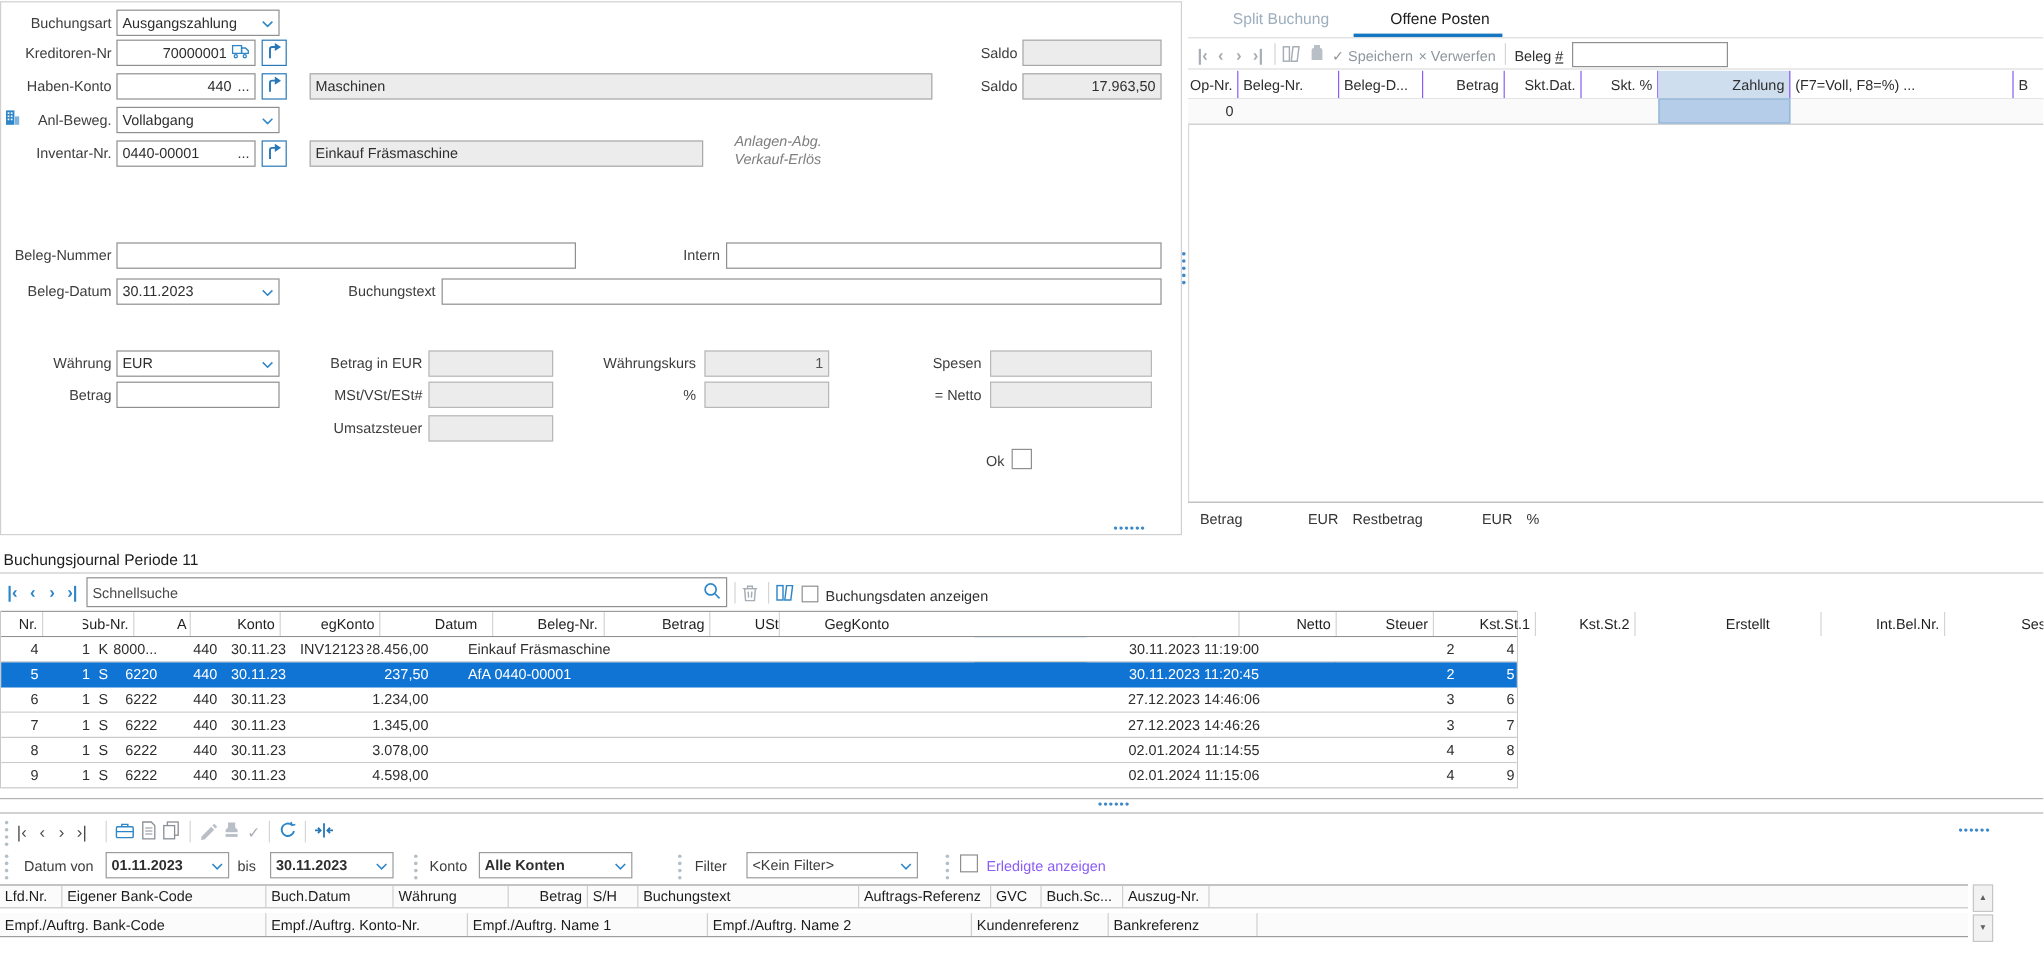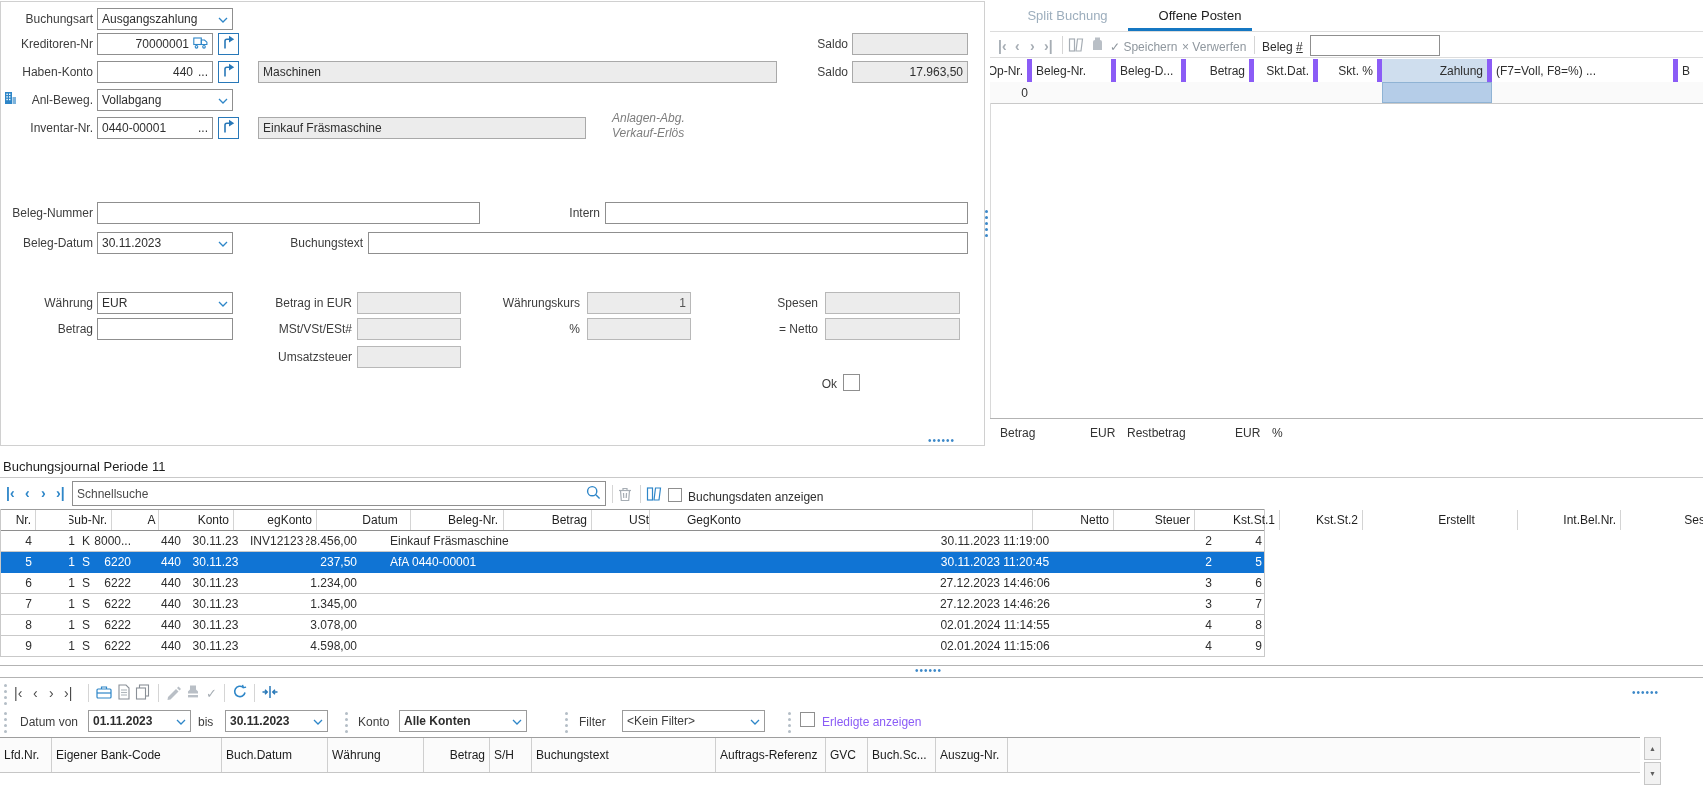--- a/index.html
+++ b/index.html
@@ -43,7 +43,7 @@
   .c.ct{justify-content:center;}
   .oi-grid{display:grid;grid-template-columns:42px 84px 70px 68px 64px 64px 110px 186px 25px;}
   .oi-head{position:absolute;left:990px;top:59px;width:713px;height:23px;border-bottom:1px solid #9a9a9a;background:#fff;}
-  .oi-head .c{border-right:5px solid #8b5cf6;}
+  .oi-head .c{border-right:1px solid #8b5cf6;}
   .oi-row{position:absolute;left:990px;top:82px;width:713px;height:21px;border-bottom:1px solid #c9c9c9;background:#fafafa;}
   .j-grid{display:grid;grid-template-columns:35px 43px 14px 42px 50px 61px 60px 55px 25px 350px 48px 48px 52px 50px 122px 70px 90px 50px;}
   .j-wrap{position:absolute;left:0;top:509px;width:1265px;border-left:1px solid #c9c9c9;border-right:1px solid #c9c9c9;box-sizing:border-box;}

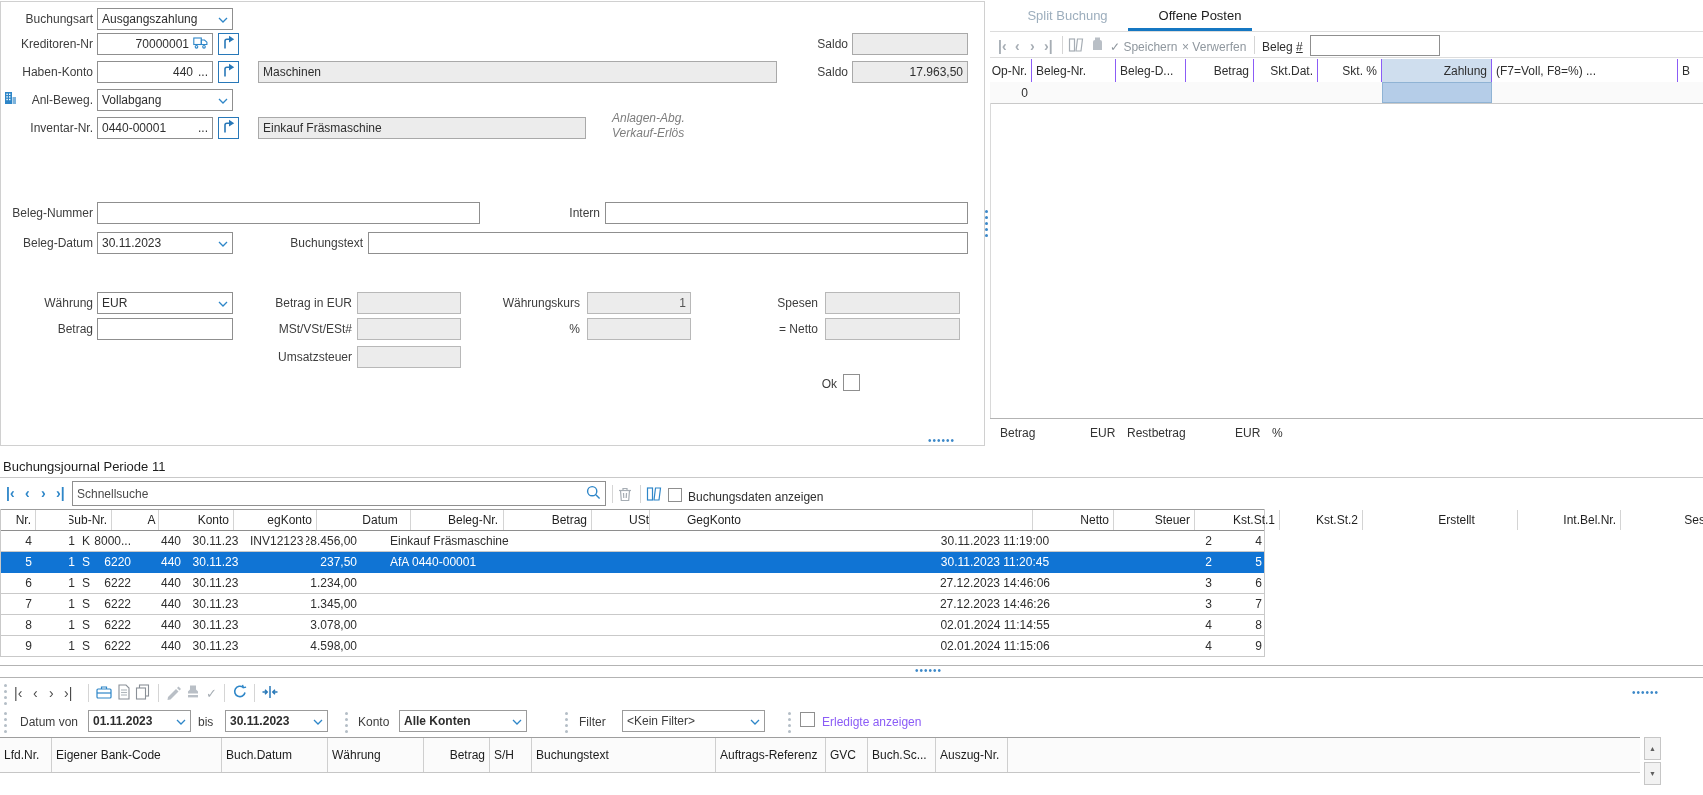--- a/index.html
+++ b/index.html
@@ -53,7 +53,7 @@
   .j-row.sel-row{background:#1074d4;color:#fff;border-bottom-color:#1074d4;}
   .bk-grid1{display:grid;grid-template-columns:52px 170px 106px 96px 66px 42px 184px 110px 42px 68px 72px 632px;}
   .bk-grid2{display:grid;grid-template-columns:222px 168px 200px 220px 114px 124px 592px;}
-  .bk-head{position:absolute;left:0;width:1640px;height:36px;background:#fbfbfb;box-sizing:border-box;}
+  .bk-head{position:absolute;left:0;width:1640px;height:20px;background:#fbfbfb;box-sizing:border-box;}
   .bk-head .c{border-right:1px solid #cfcfcf;color:#1c1c1c;}
   .fsel{position:absolute;height:22px;border:1px solid #9b9b9b;background:#fff;display:flex;align-items:center;
     padding:0 4px;box-sizing:border-box;white-space:nowrap;}

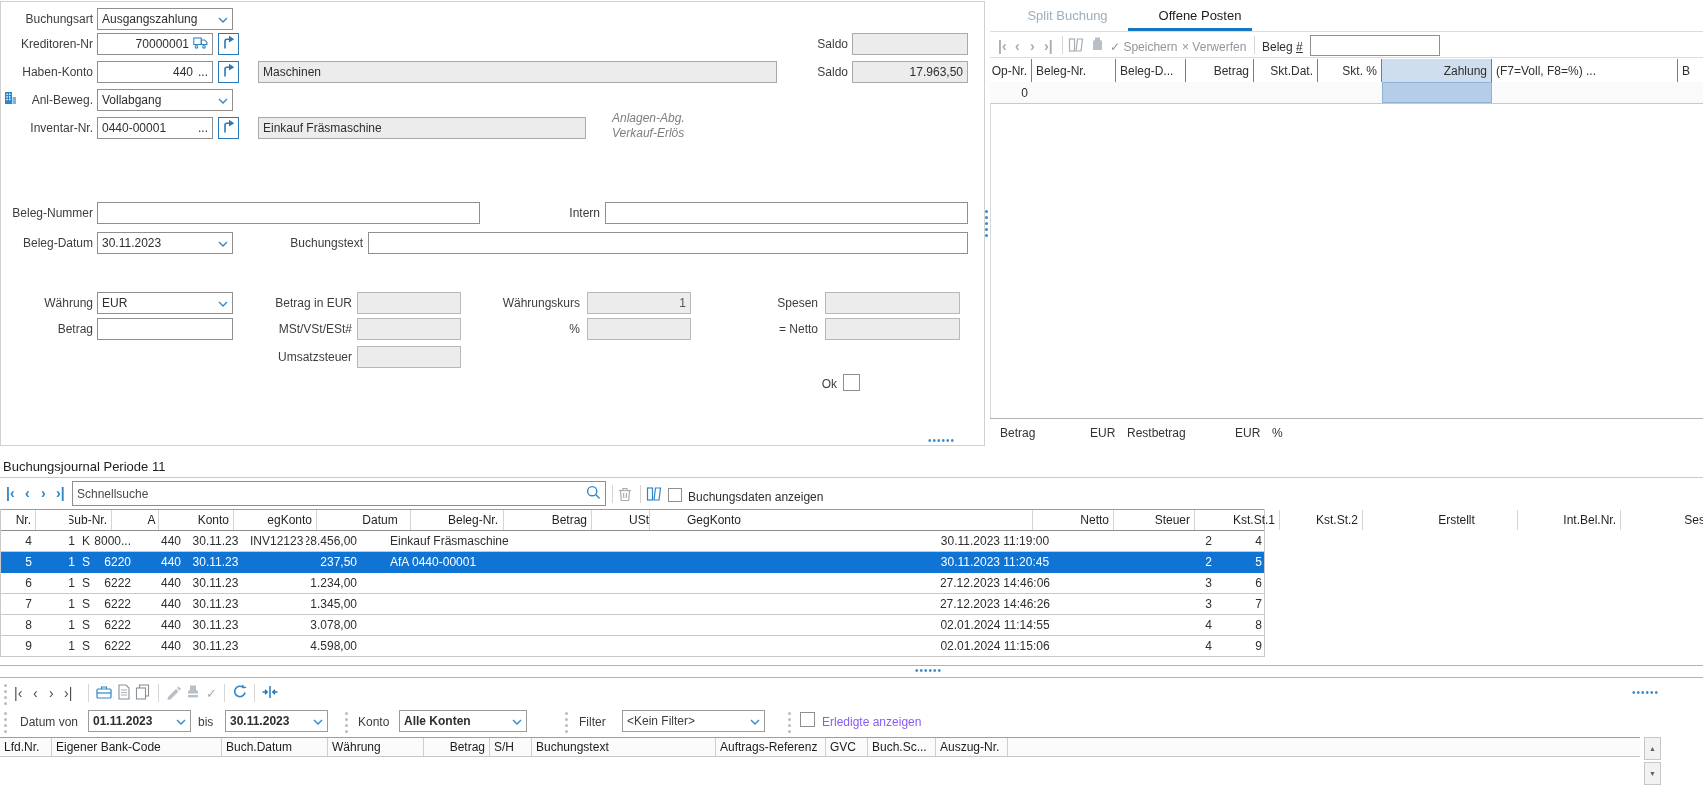--- a/index.html
+++ b/index.html
@@ -626,6 +626,15 @@
     <div class="c">Auszug-Nr.</div>
     <div class="c" style="border-right:none;"></div>
   </div>
+  <div class="bk-head bk-grid2" style="top:761px;border-bottom:1px solid #9e9e9e;">
+    <div class="c">Empf./Auftrg. Bank-Code</div>
+    <div class="c">Empf./Auftrg. Konto-Nr.</div>
+    <div class="c">Empf./Auftrg. Name 1</div>
+    <div class="c">Empf./Auftrg. Name 2</div>
+    <div class="c">Kundenreferenz</div>
+    <div class="c">Bankreferenz</div>
+    <div class="c" style="border-right:none;"></div>
+  </div>
 
   <div class="scrbtn" style="left:1644px;top:737px;">
     <span>▲</span>

